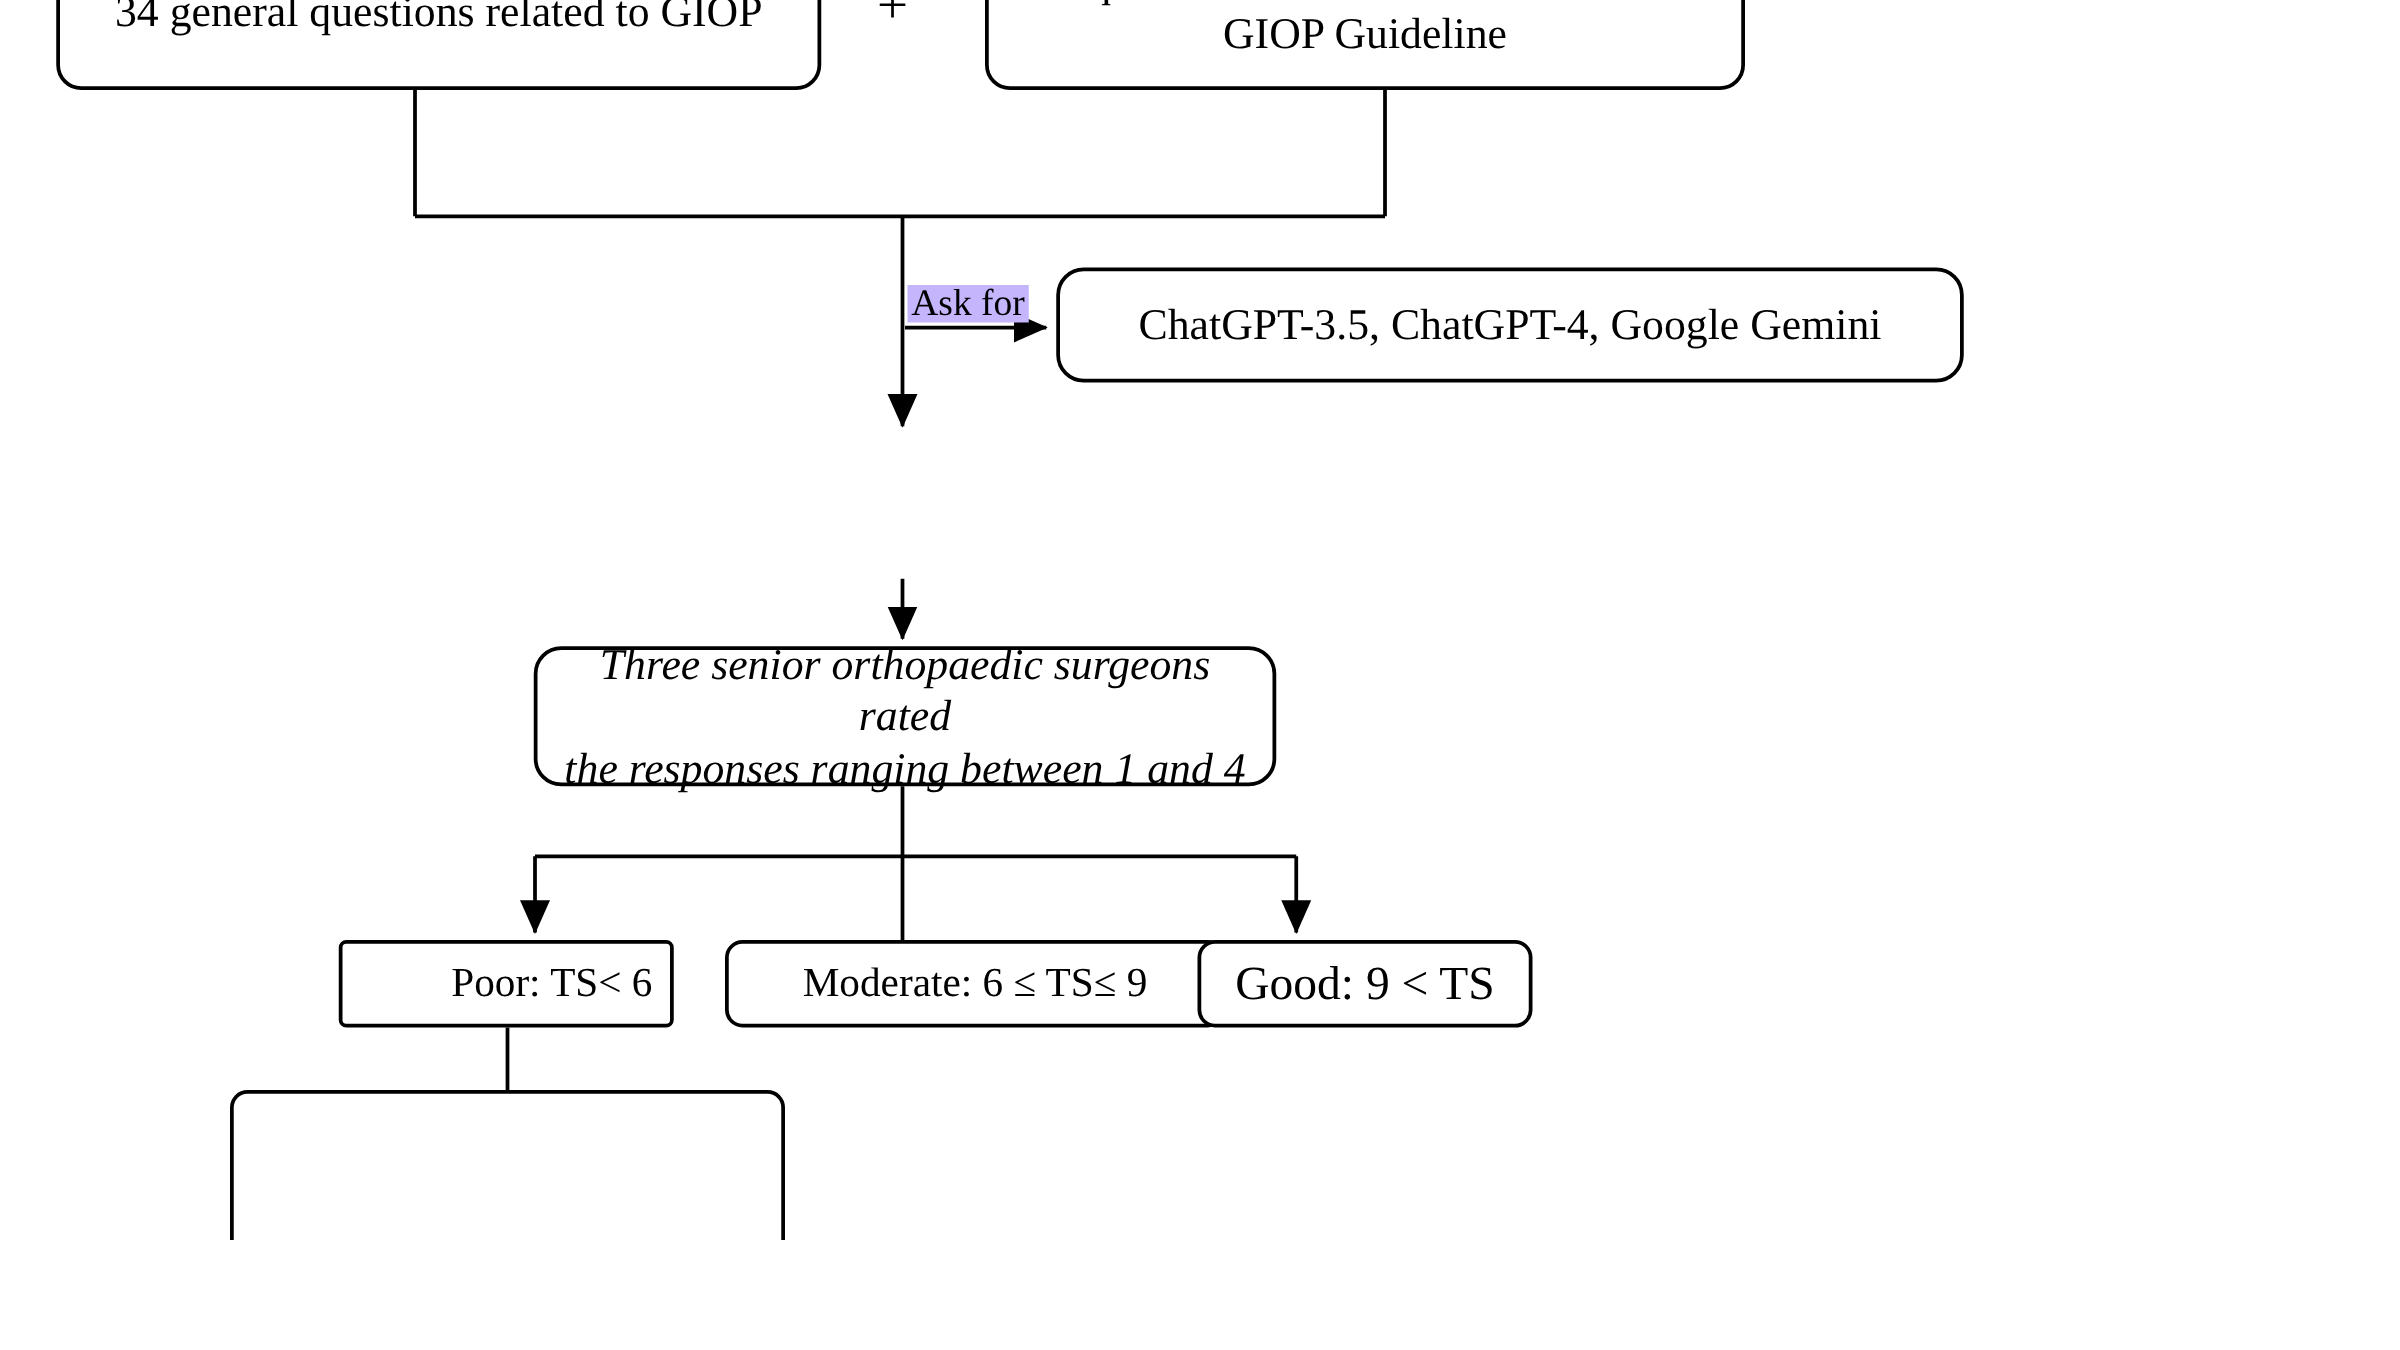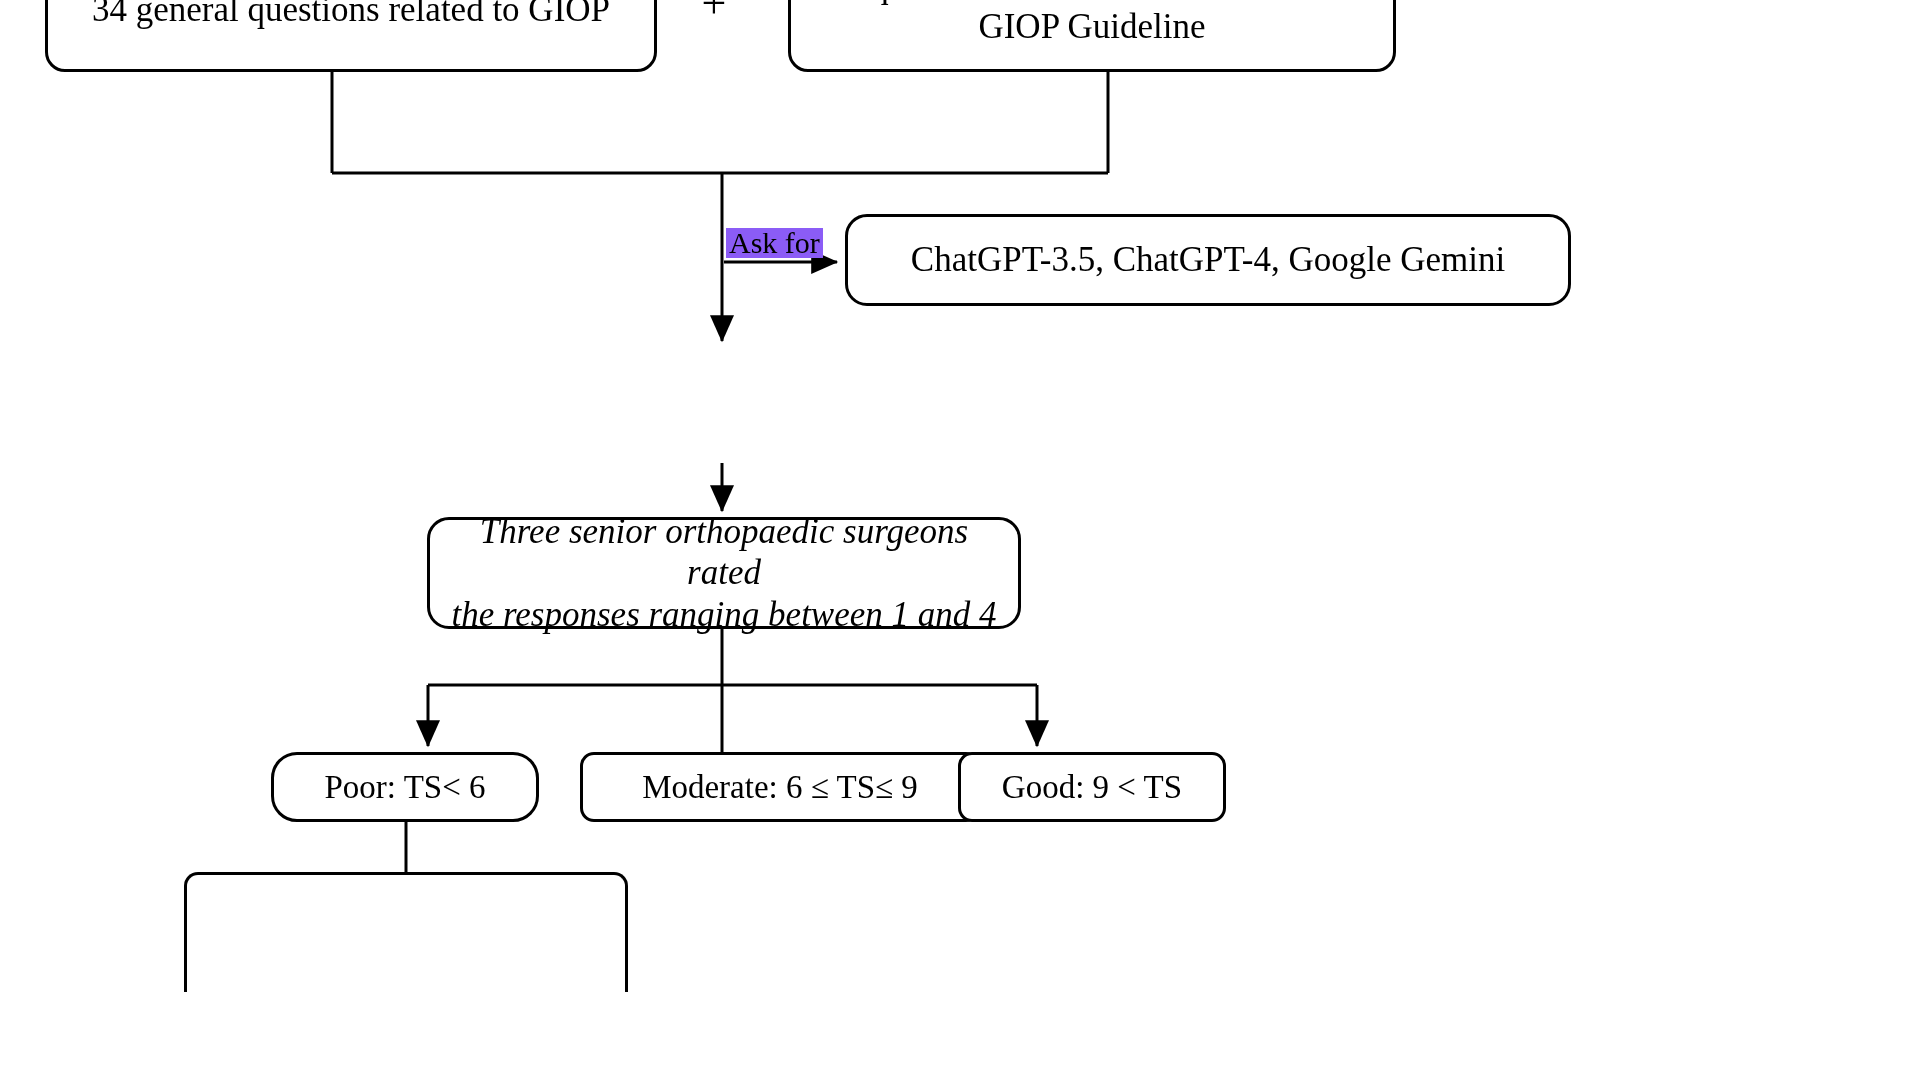--- a/index.html
+++ b/index.html
@@ -74,7 +74,7 @@
     top: 228px;
     font-size: 30px;
     line-height: 1;
-    background: #8b5cf6;
+    background: #c4b5fd;
     padding: 0 3px;
     z-index: 4;
   }

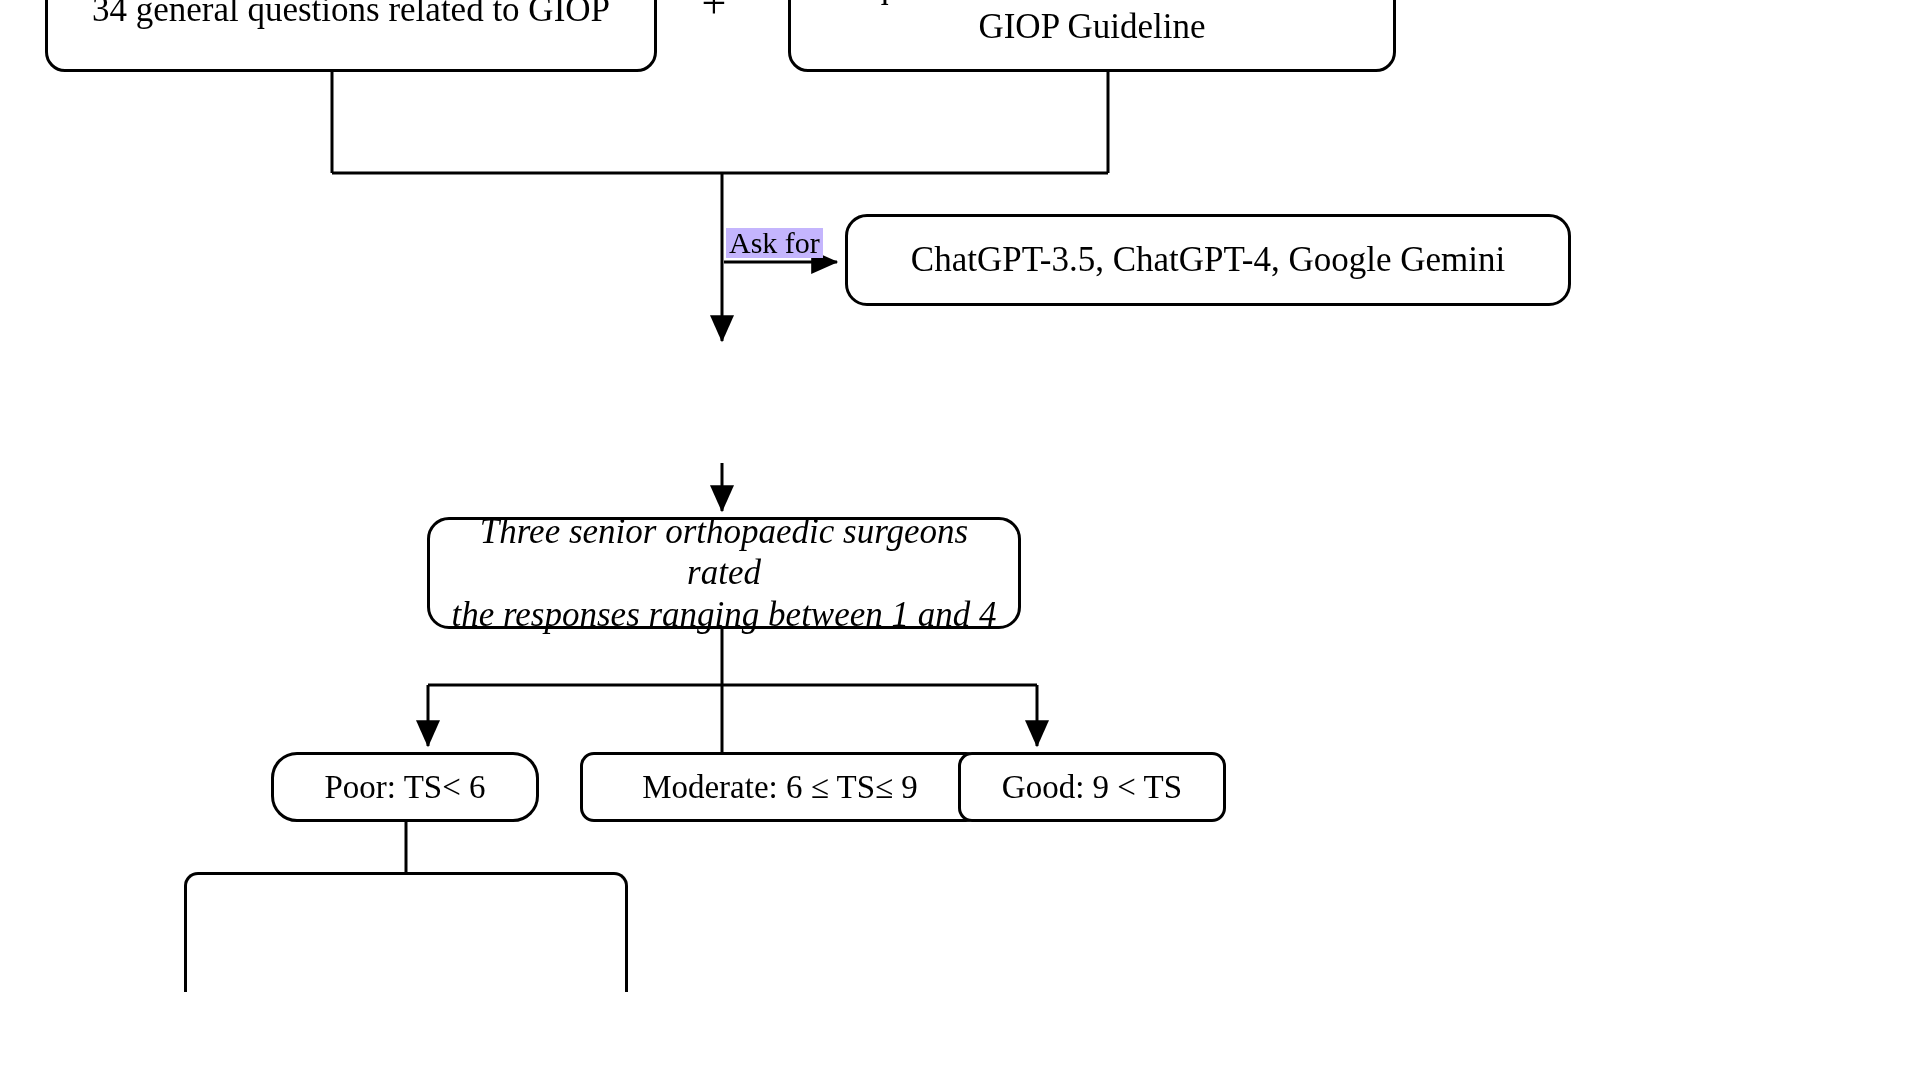--- a/index.html
+++ b/index.html
@@ -52,7 +52,7 @@
   #node-chatbots  { left: 845px; top: 214px; width: 726px; height: 92px;  font-size: 35px; border-radius: 22px; }
   #node-collect   { left: 421px; top: 347px; width: 598px; height: 116px; font-size: 35px; border-radius: 22px; }
   #node-rated     { left: 427px; top: 517px; width: 594px; height: 112px; font-size: 35px; border-radius: 22px; font-style: italic; }
-  #node-poor      { left: 271px; top: 752px; width: 268px; height: 70px;  font-size: 33px; border-radius: 26px; }
+  #node-poor      { left: 271px; top: 752px; width: 268px; height: 70px;  font-size: 33px; border-radius: 6px; justify-content: flex-end; }
   #node-moderate  { left: 580px; top: 752px; width: 400px; height: 70px;  font-size: 33px; border-radius: 14px; }
   #node-good      { left: 958px; top: 752px; width: 268px; height: 70px;  font-size: 33px; border-radius: 14px; }
   #node-partial   { left: 184px; top: 872px; width: 444px; height: 120px; font-size: 33px; border-radius: 14px;

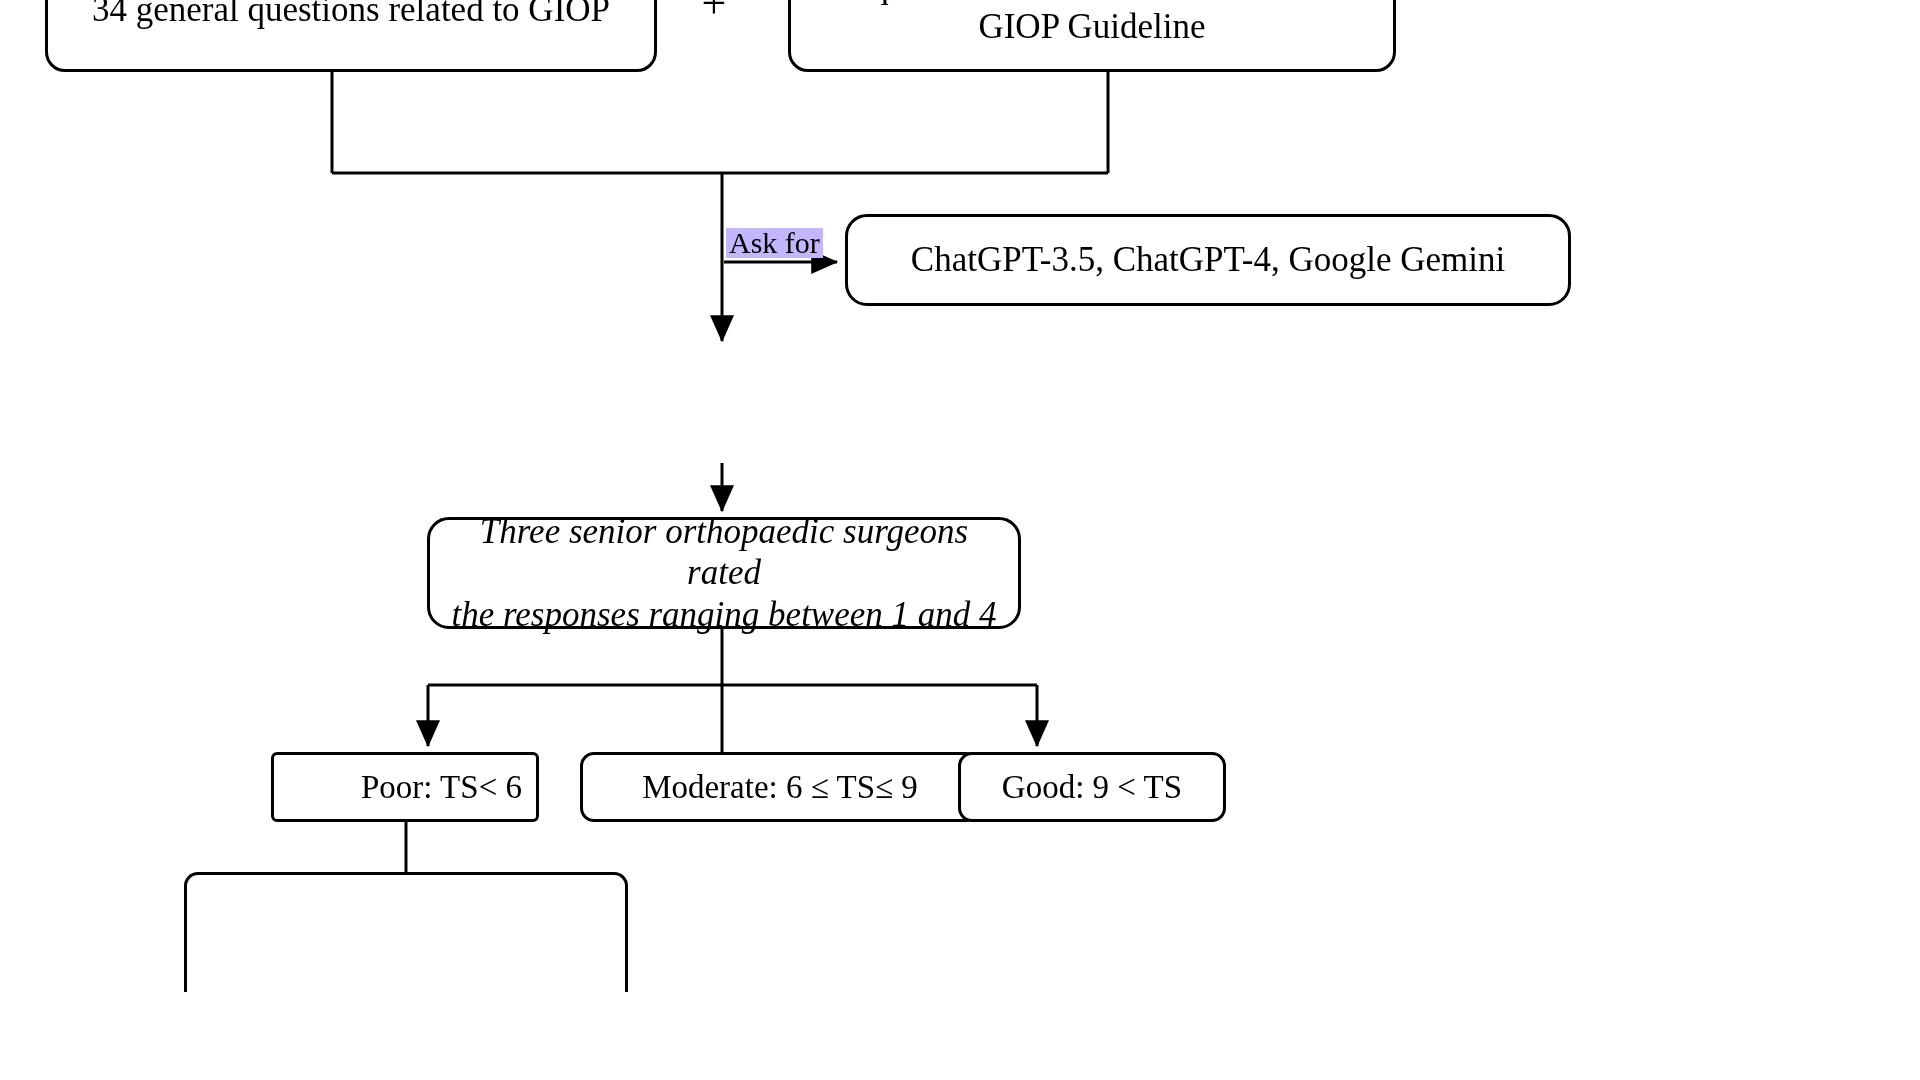--- a/index.html
+++ b/index.html
@@ -54,7 +54,7 @@
   #node-rated     { left: 427px; top: 517px; width: 594px; height: 112px; font-size: 35px; border-radius: 22px; font-style: italic; }
   #node-poor      { left: 271px; top: 752px; width: 268px; height: 70px;  font-size: 33px; border-radius: 6px; justify-content: flex-end; }
   #node-moderate  { left: 580px; top: 752px; width: 400px; height: 70px;  font-size: 33px; border-radius: 14px; }
-  #node-good      { left: 958px; top: 752px; width: 268px; height: 70px;  font-size: 33px; border-radius: 14px; }
+  #node-good      { left: 958px; top: 752px; width: 268px; height: 70px;  font-size: 38px; border-radius: 14px; }
   #node-partial   { left: 184px; top: 872px; width: 444px; height: 120px; font-size: 33px; border-radius: 14px;
                     border-bottom: none; border-radius: 14px 14px 0 0; }
 

